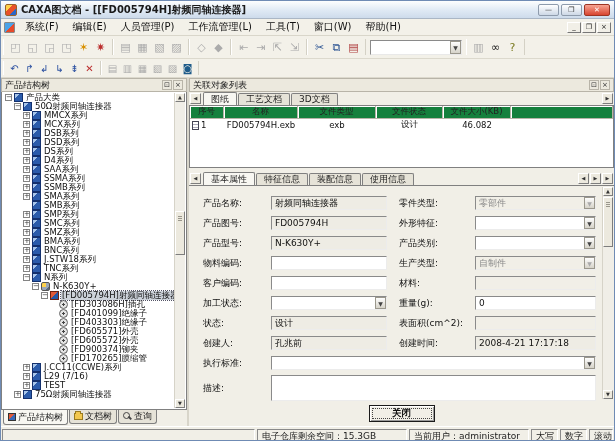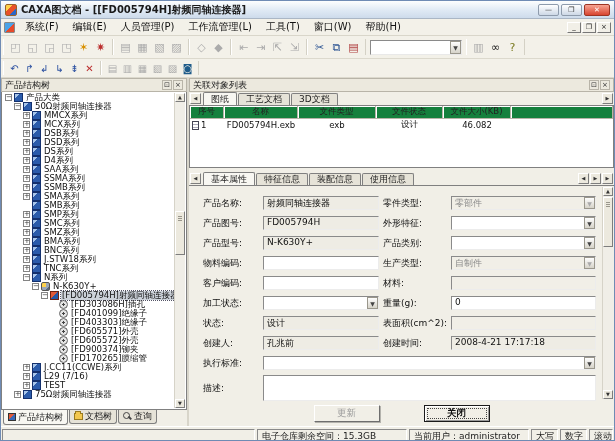--- a/index.html
+++ b/index.html
@@ -101,7 +101,7 @@
   .gap{height:4px;flex:none;background:#f1efe7;}
   
   .formarea{flex:1;position:relative;background:#f1efe7;padding:7px 18px 0 14px;min-height:0;}
-  .fgrid{display:grid;grid-template-columns:56px 116px 64px 1fr;grid-template-rows:repeat(8,20px) 20px 30px;column-gap:4px;}
+  .fgrid{display:grid;grid-template-columns:56px 116px 64px 1fr;grid-template-rows:repeat(8,20px) 20px 30px;column-gap:12px;}
   .flabel{font-size:9px;color:#111;display:flex;align-items:center;white-space:nowrap;}
   .fld{height:14px;align-self:center;border:1px solid;border-color:#8a8a8a #ececec #ececec #8a8a8a;background:#fff;
     font-size:9px;display:flex;padding:0 3px;color:#111;overflow:hidden;white-space:nowrap;}

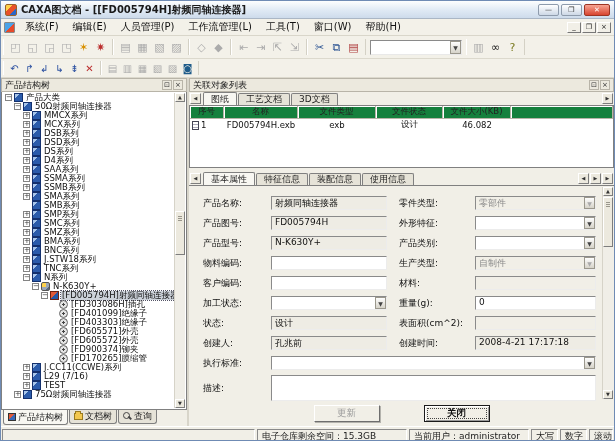--- a/index.html
+++ b/index.html
@@ -104,7 +104,7 @@
   .fgrid{display:grid;grid-template-columns:56px 116px 64px 1fr;grid-template-rows:repeat(8,20px) 20px 30px;column-gap:12px;}
   .flabel{font-size:9px;color:#111;display:flex;align-items:center;white-space:nowrap;}
   .fld{height:14px;align-self:center;border:1px solid;border-color:#8a8a8a #ececec #ececec #8a8a8a;background:#fff;
-    font-size:9px;display:flex;padding:0 3px;color:#111;overflow:hidden;white-space:nowrap;}
+    font-size:9px;display:flex;align-items:center;padding:0 3px;color:#111;overflow:hidden;white-space:nowrap;}
   .fld.ro{background:#eeece4;}
   .fld.dis{background:#f1efe7;color:#8a8a8a;}
   .fld.combo{padding-right:0;}

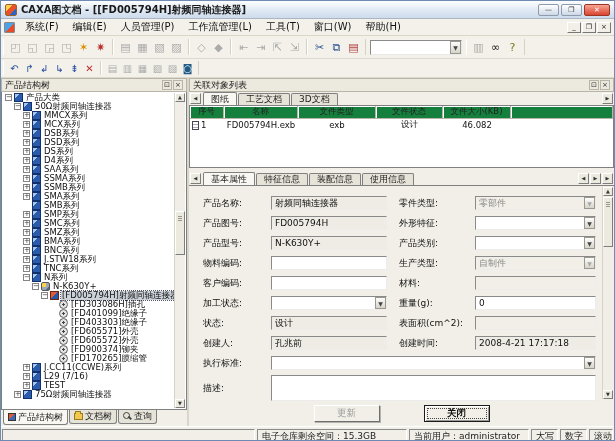--- a/index.html
+++ b/index.html
@@ -576,7 +576,6 @@
       </div>
 
       <div id="btnrow" class="btnrow">
-          <button class="btn dis">更新</button>
           <button class="btn primary">关闭</button>
         </div>
     </div>

